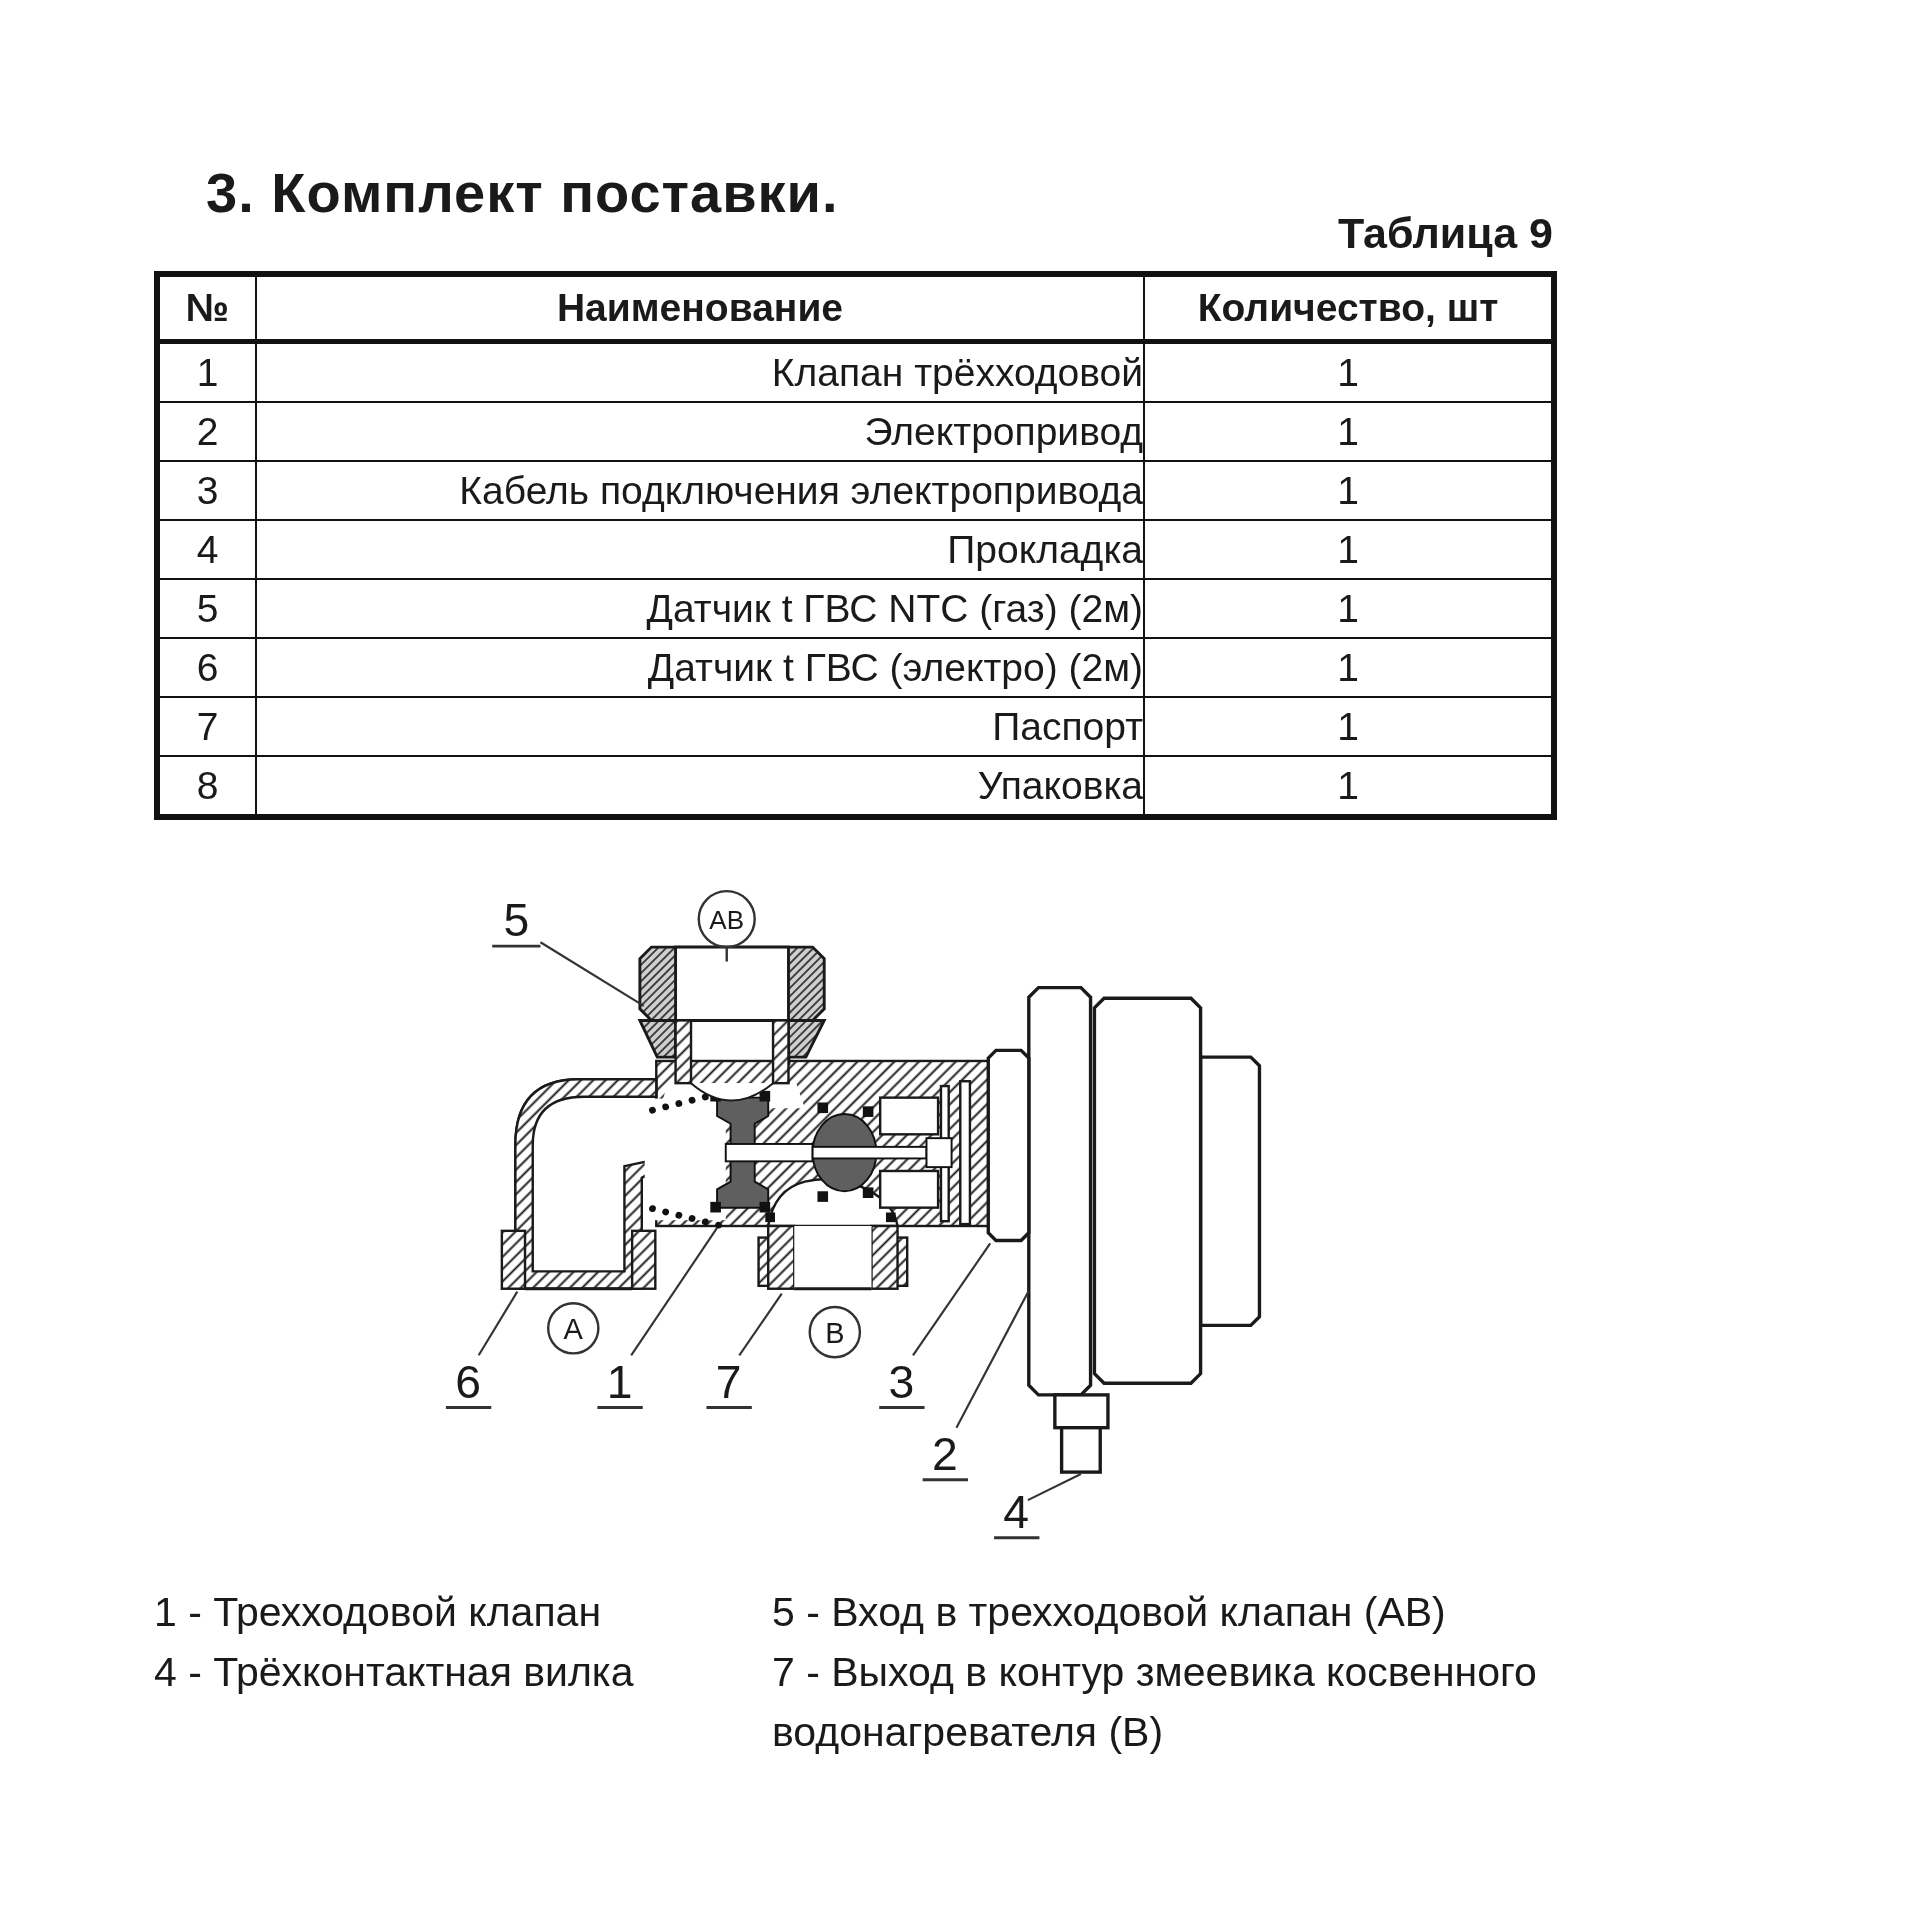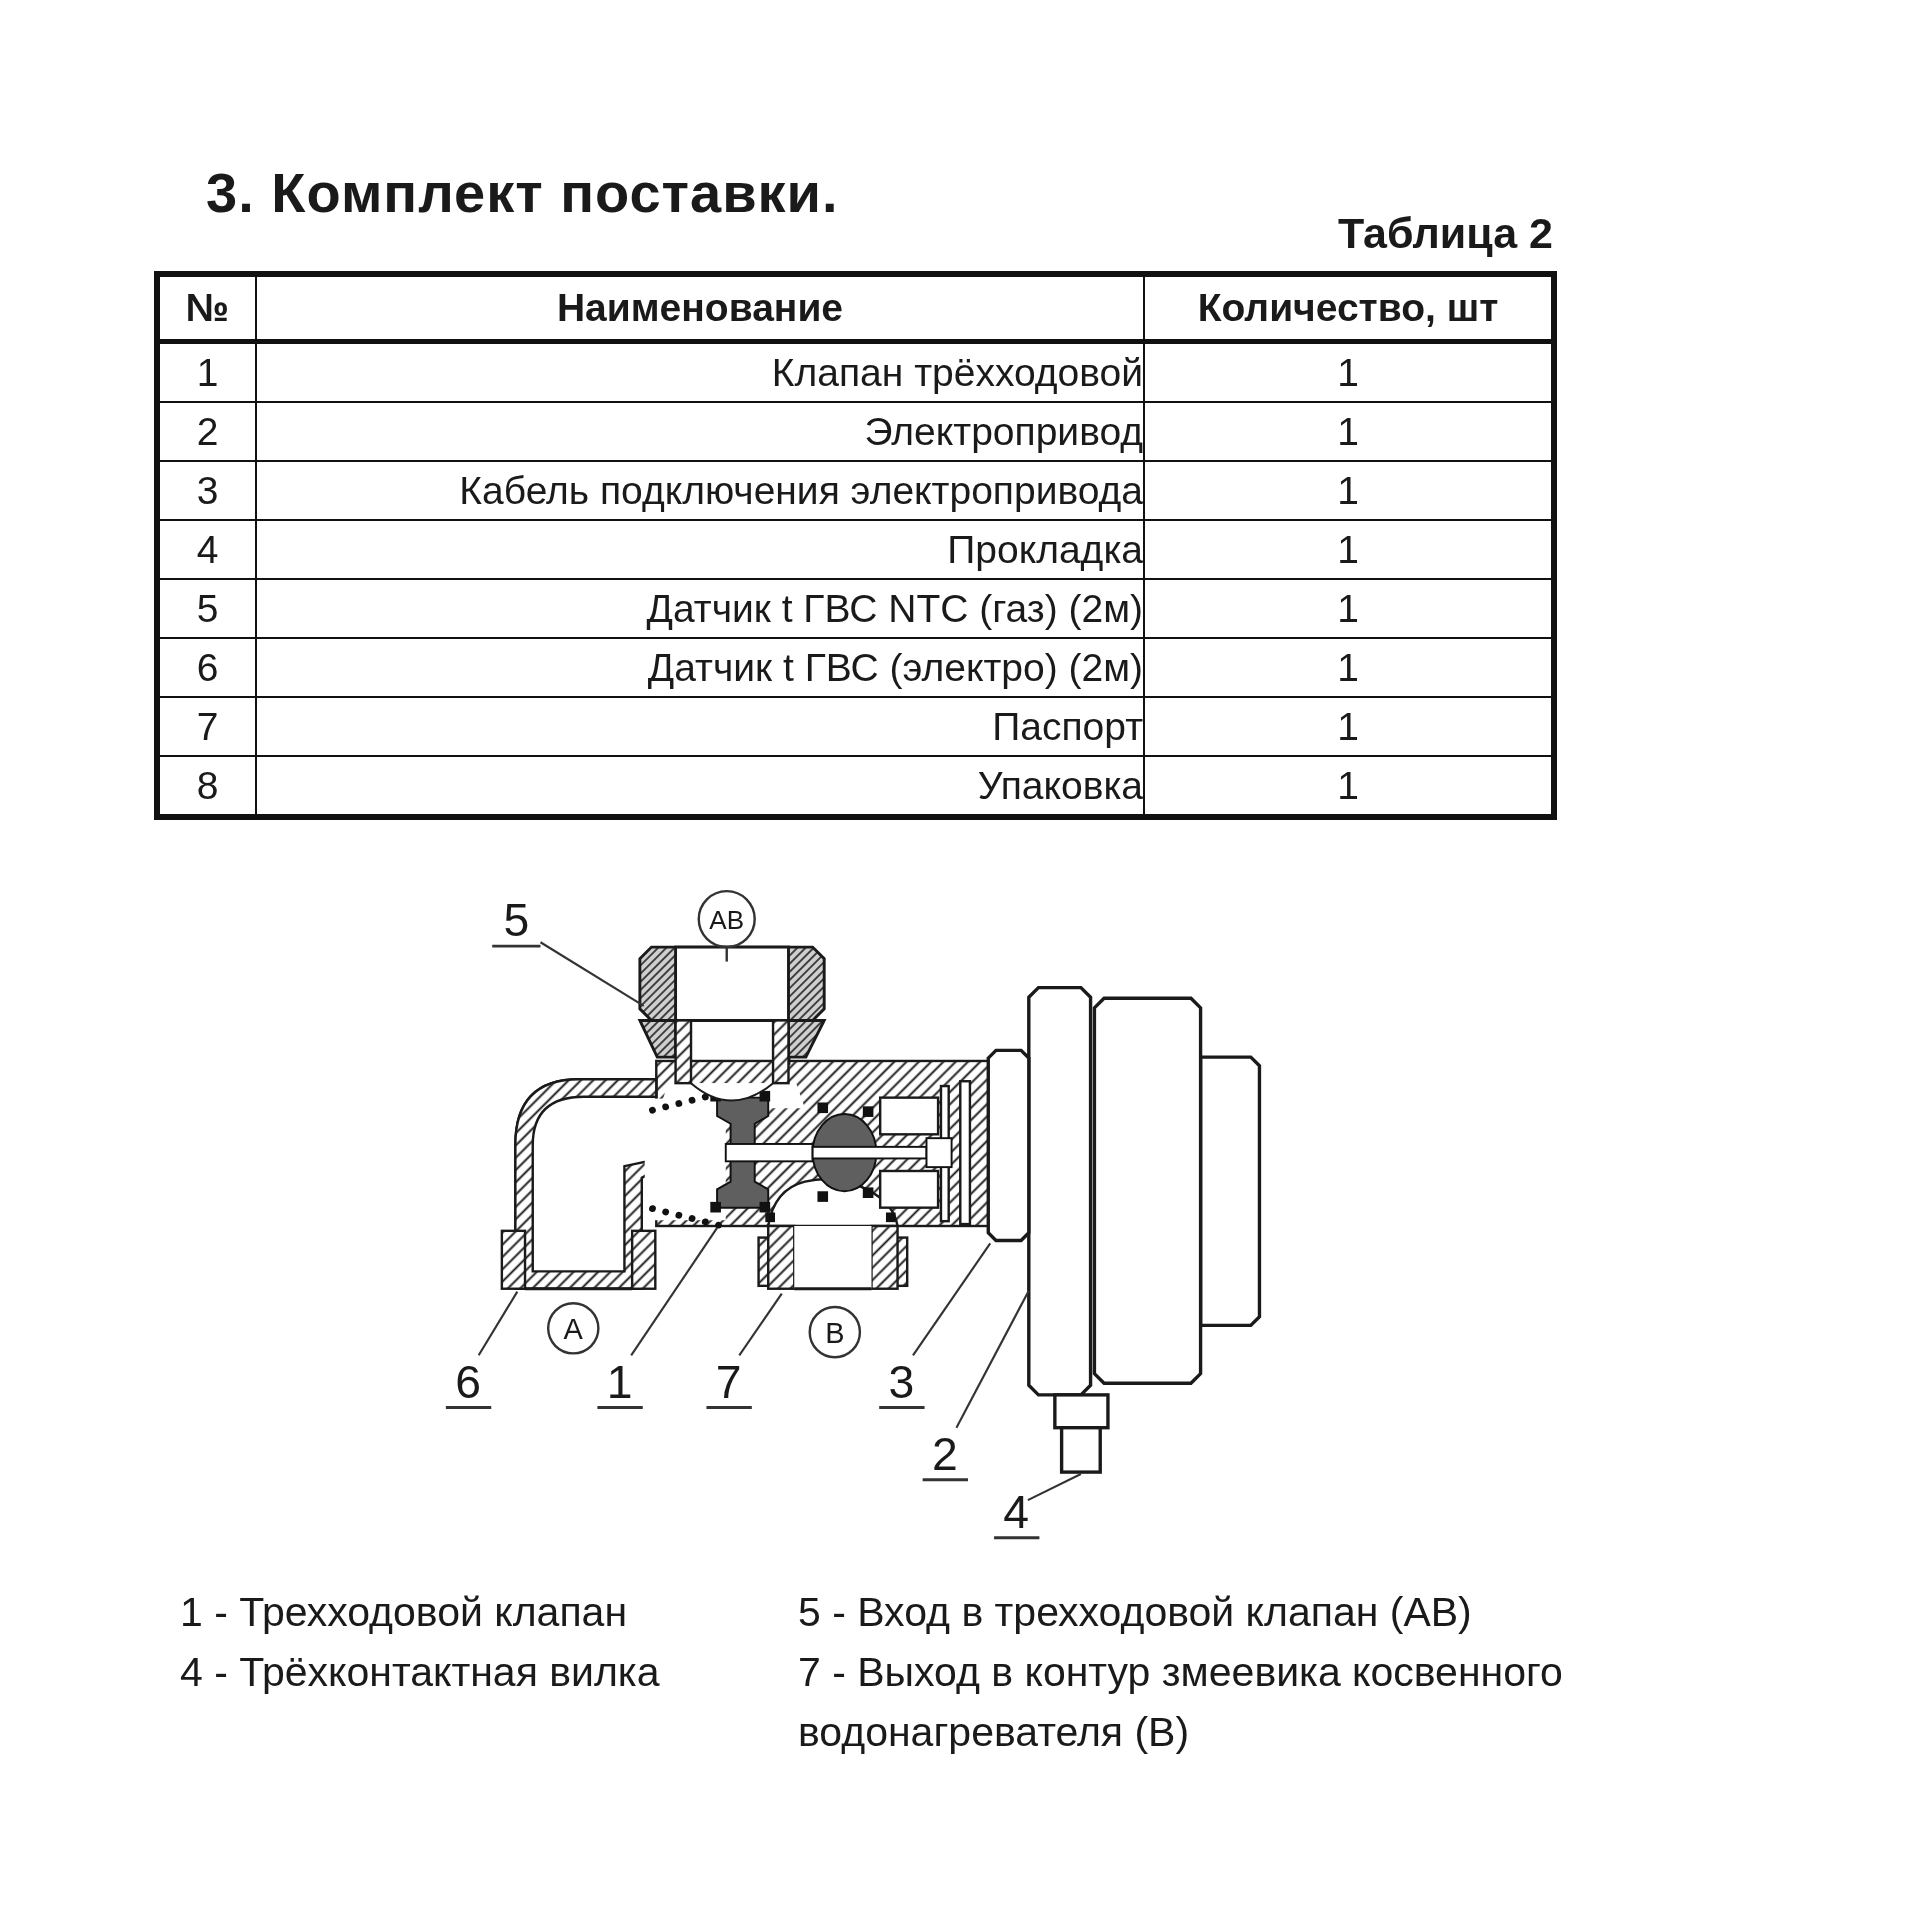--- a/index.html
+++ b/index.html
@@ -40,7 +40,7 @@
 <body>
 
 <div class="heading">3. Комплект поставки.</div>
-<div class="table-caption">Таблица 2</div>
+<div class="table-caption">Таблица 9</div>
 
 <table class="parts">
   <colgroup>

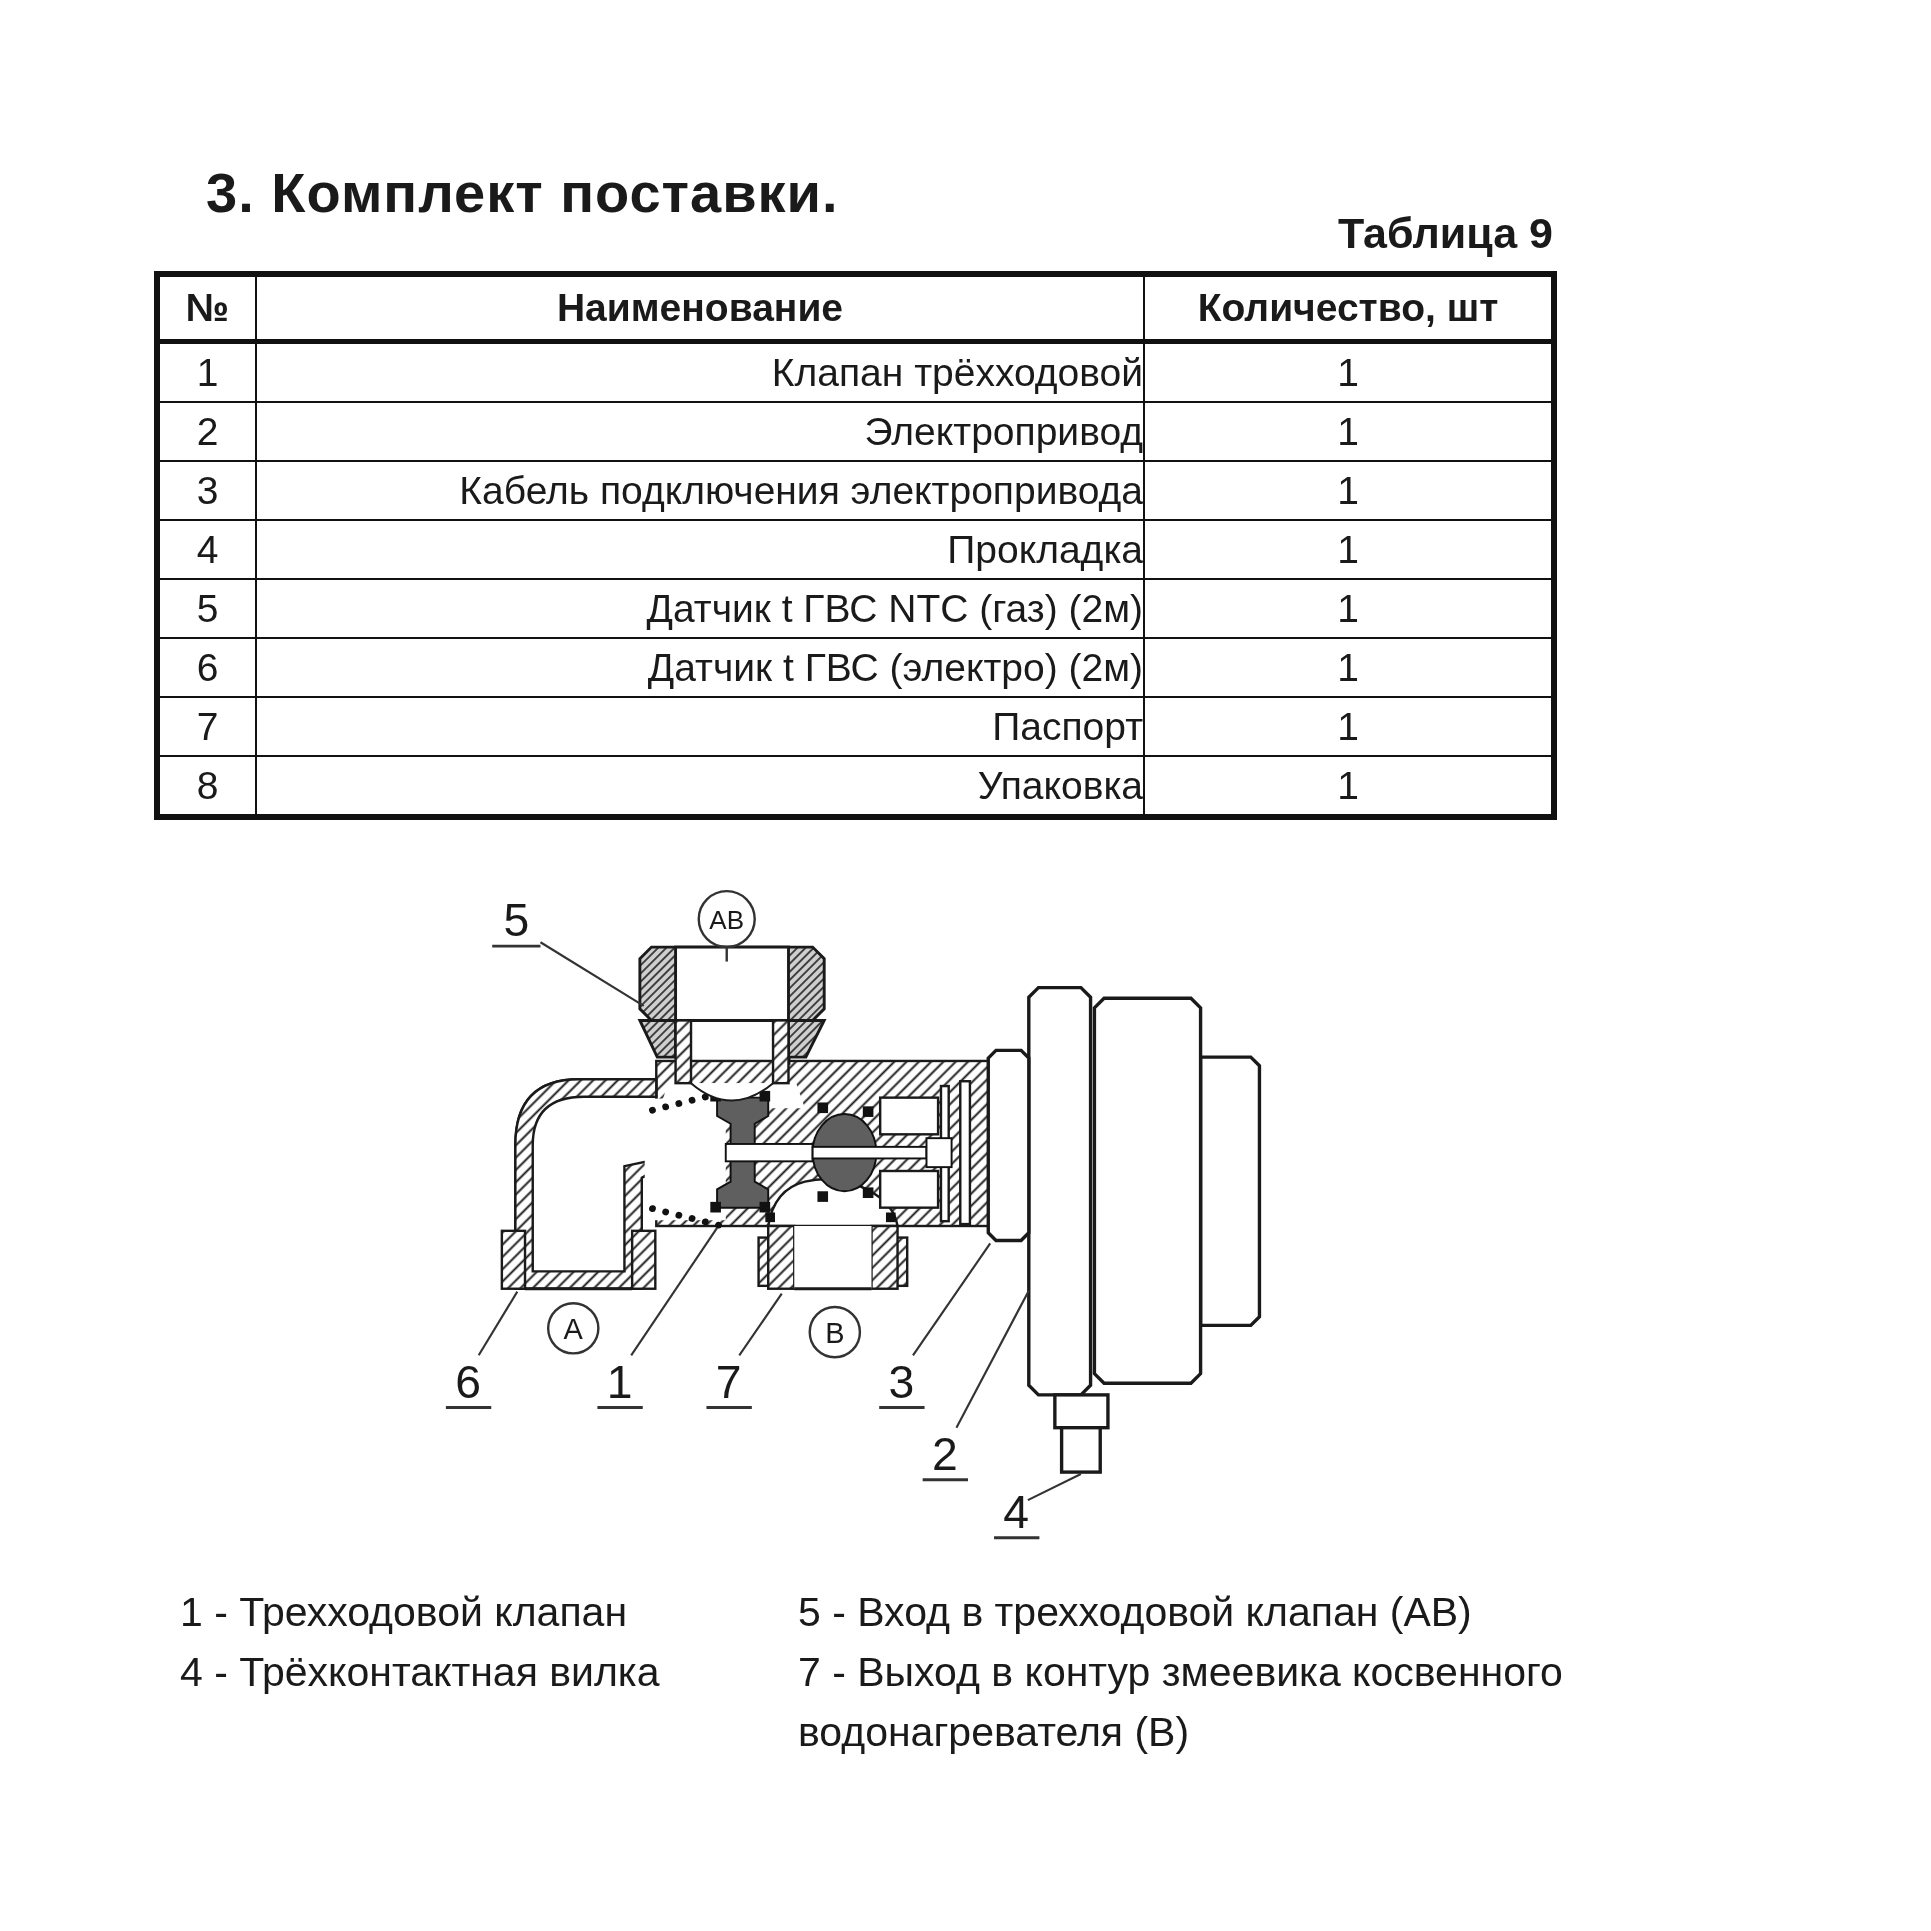--- a/index.html
+++ b/index.html
@@ -26,7 +26,7 @@
   col.c-name{width:888px}
   col.c-qty{width:410px}
 
-  .legend-col{position:absolute;font-size:41px;line-height:60px;margin-left:26px;}
+  .legend-col{position:absolute;font-size:41px;line-height:60px;}
   .legend-left{left:154px;top:1582px;width:618px;}
   .legend-right{left:772px;top:1582px;width:772px;}
 

